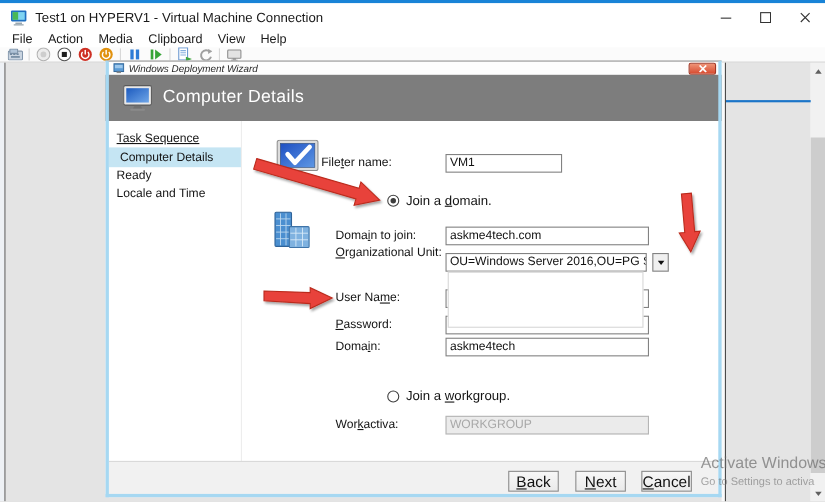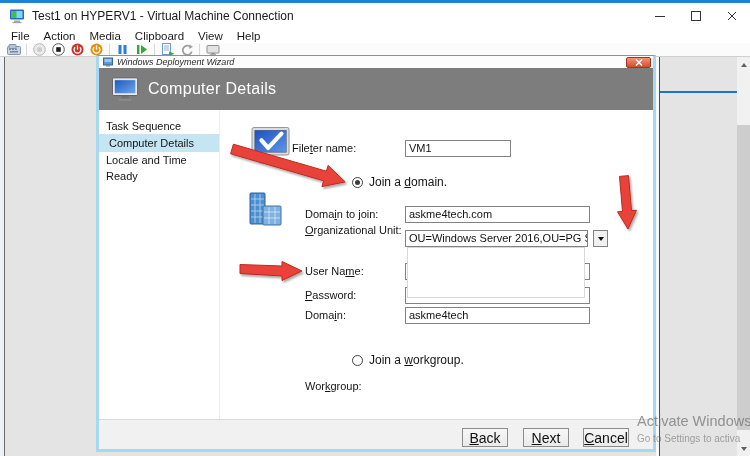--- a/index.html
+++ b/index.html
@@ -51,7 +51,7 @@
   .wz-header-icon{margin-left:16px;flex:0 0 auto;}
   .wz-sidebar{position:absolute;left:3px;top:55px;width:120px;bottom:32px;background:#fff;border-right:1px solid #ededed;}
   .sb-item{font-size:11px;color:#151515;padding:2px 0 2px 7px;cursor:default;}
-  .sb-item.link{margin-top:8px;}
+  .sb-item.link{text-decoration:underline;margin-top:8px;}
   .sb-item.active{background:#c5e5f3;padding:3px 0 3px 10px;}
   .wz-footer{position:absolute;left:3px;right:3px;bottom:3px;height:29px;background:#f1f1f1;border-top:1px solid #d9d9d9;}
 

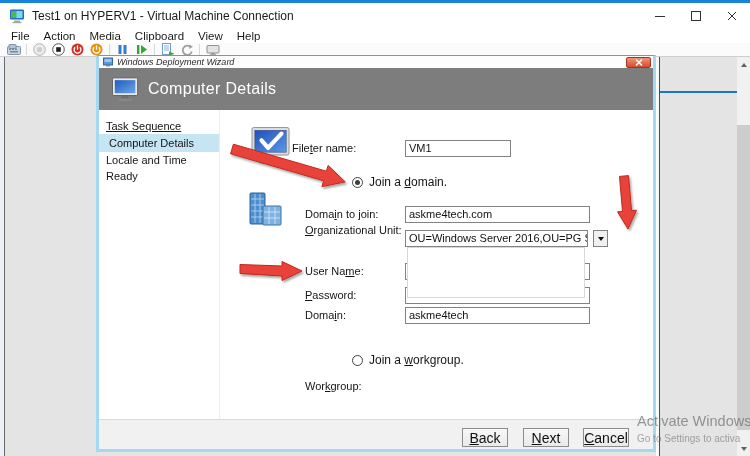--- a/index.html
+++ b/index.html
@@ -254,8 +254,8 @@
     <div class="wz-sidebar">
       <div class="sb-item link">Task Sequence</div>
       <div class="sb-item active">Computer Details</div>
+      <div class="sb-item">Ready</div>
       <div class="sb-item">Locale and Time</div>
-      <div class="sb-item">Ready</div>
     </div>
 
     <svg class="abs" style="left:154px;top:72px;" width="42" height="38" viewBox="0 0 44 40">

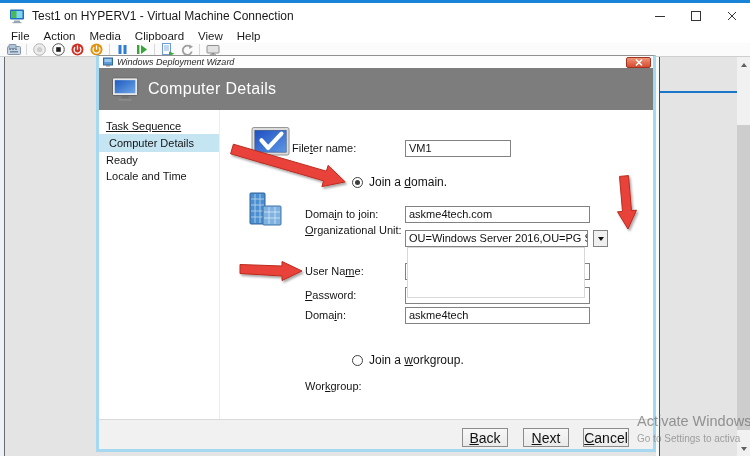--- a/index.html
+++ b/index.html
@@ -336,7 +336,7 @@
       <span>Join a </span><span class="ak">w</span><span>orkgroup.</span>
     </div>
     <div class="flabel" style="top:325px;">
-      <span>Wor</span><span class="ak">k</span><span>group:</span>
+      <span>Wor</span><span class="ak">k</span><span>activa:</span>
     </div>
 
     <div class="wz-footer"></div>

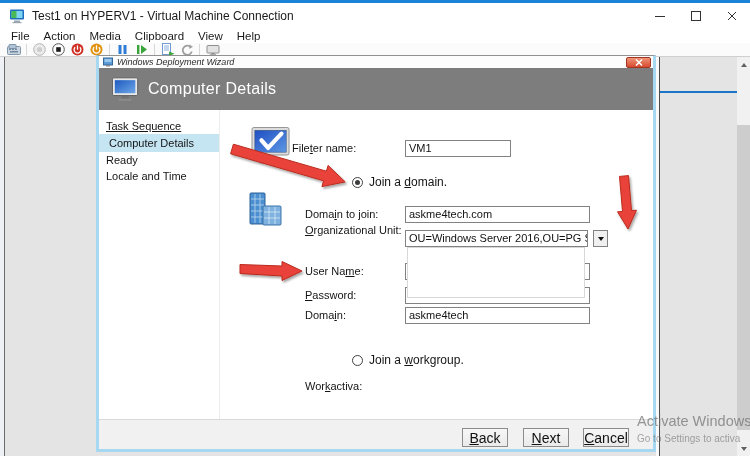--- a/index.html
+++ b/index.html
@@ -338,6 +338,7 @@
     <div class="flabel" style="top:325px;">
       <span>Wor</span><span class="ak">k</span><span>activa:</span>
     </div>
+    <div class="tfield disabled" style="top:323px;">WORKGROUP</div>
 
     <div class="wz-footer"></div>
     <button class="wbtn" style="left:366px;">

